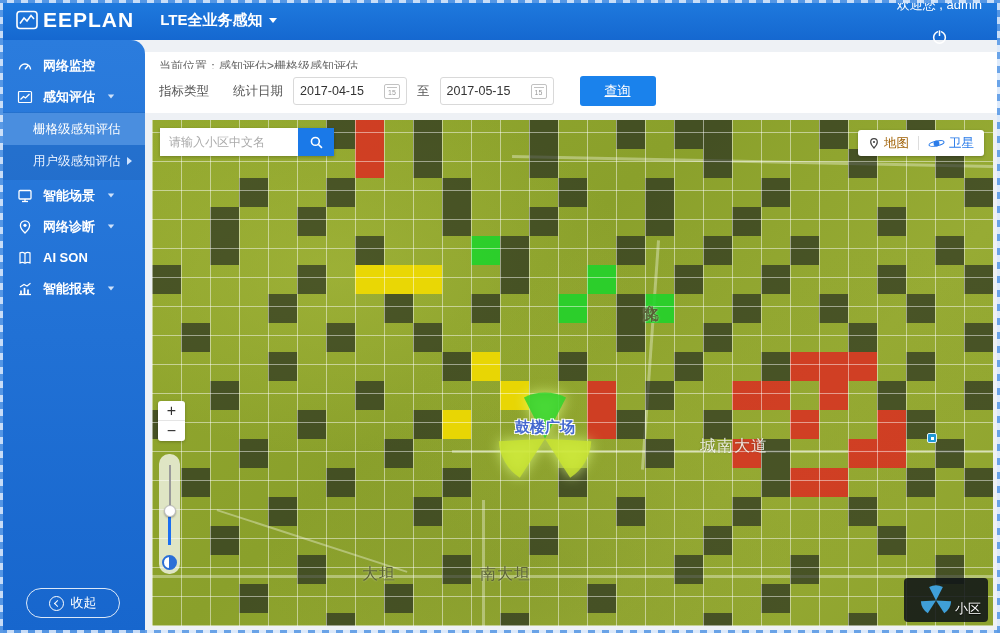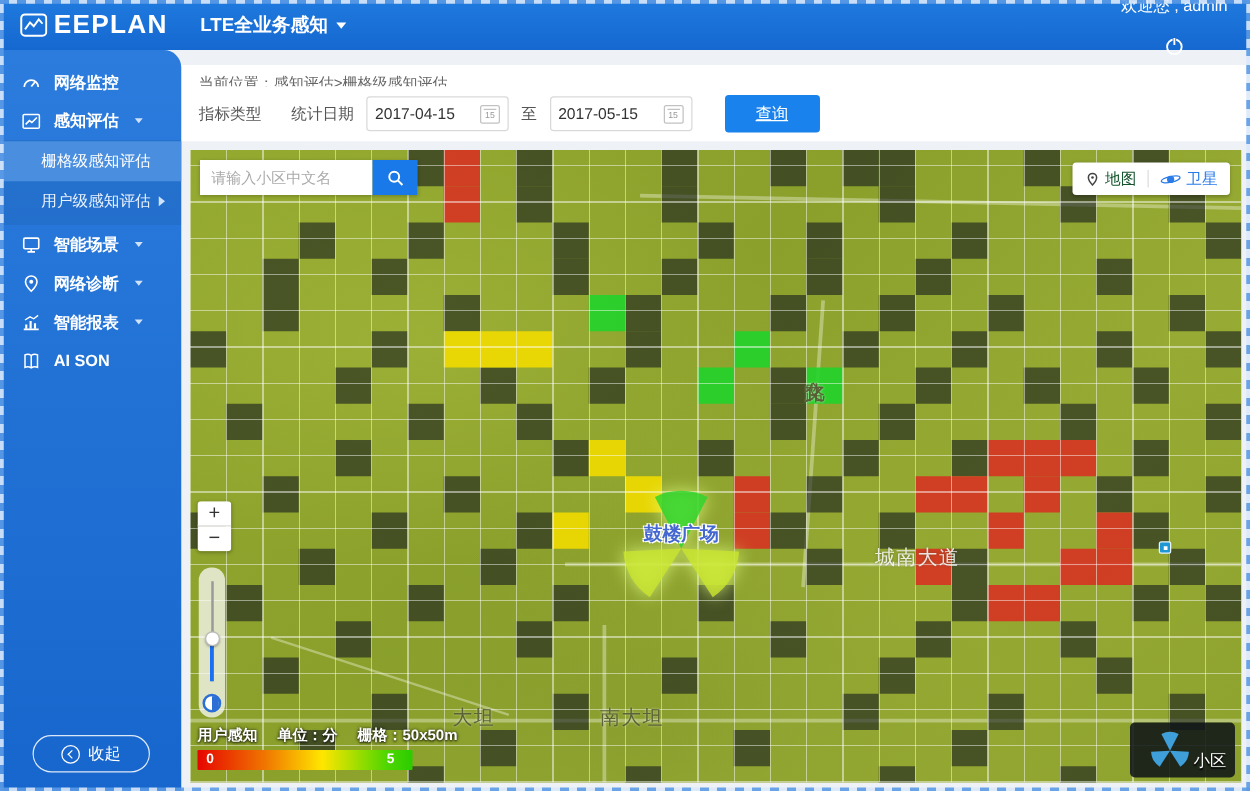--- a/index.html
+++ b/index.html
@@ -86,7 +86,7 @@
   .layer-toggle { position:absolute; top:10px; right:9px; height:26px; background:#fff; border-radius:3px;
     display:flex; align-items:center; padding:0 10px; gap:9px; font-size:12.5px; z-index:10; box-shadow:0 1px 3px rgba(0,0,0,.25); }
   .layer-opt { display:flex; align-items:center; gap:4px; cursor:pointer; }
-  .layer-opt.inactive { color:#14532d; }
+  .layer-opt.inactive { color:#a16207; }
   .layer-opt.active { color:#2b7ce9; }
   .layer-divider { width:1px; height:14px; background:#ddd; }
 

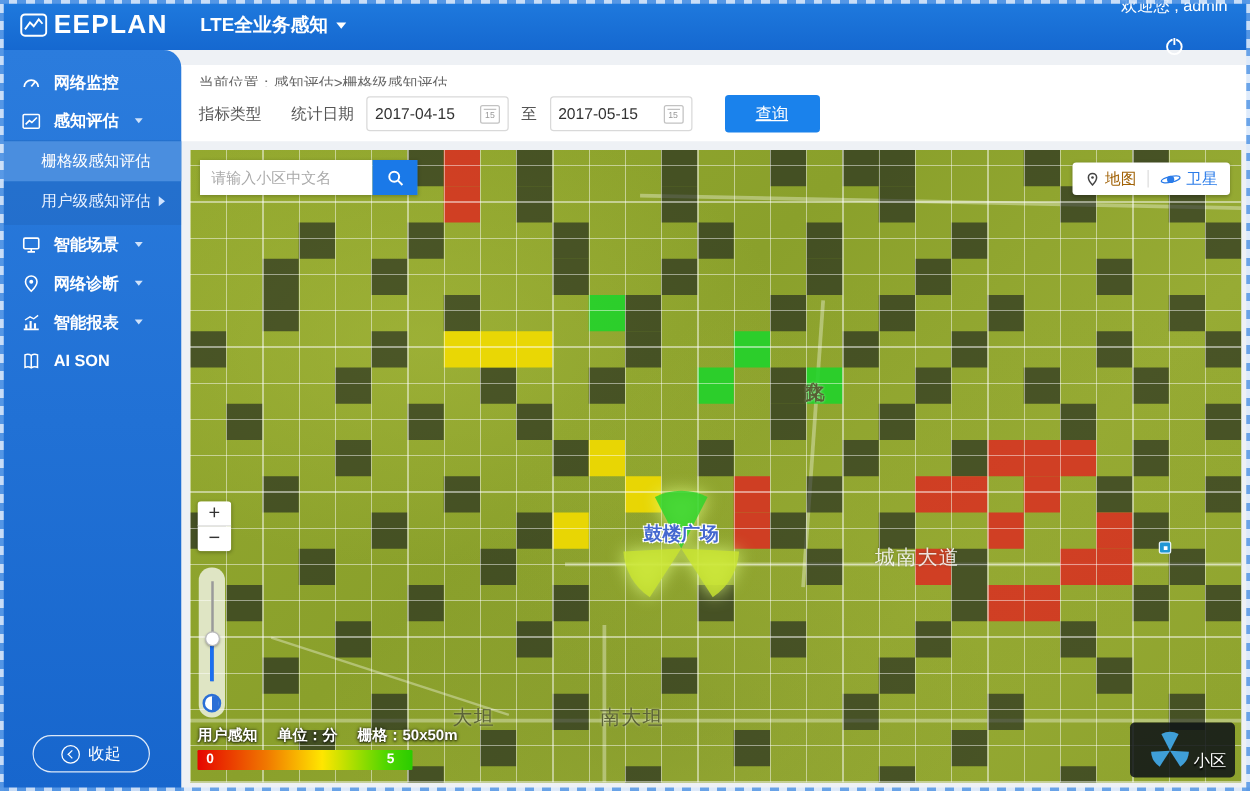--- a/index.html
+++ b/index.html
@@ -212,6 +212,15 @@
         <div class="nav-item">
           <span class="nav-icon">
             <svg viewBox="0 0 16 16" width="16" height="16">
+              <path d="M8 3.4C6.6 2.4 4.3 2.4 3 2.9v10c1.3-.5 3.6-.5 5 .4 1.4-.9 3.7-.9 5-.4v-10c-1.3-.5-3.6-.5-5 .5z" fill="none" stroke="#fff" stroke-width="1.2"></path>
+              <line x1="8" y1="3.6" x2="8" y2="13" stroke="#fff" stroke-width="1.2"></line>
+            </svg>
+          </span>
+          <span>AI SON</span>
+        </div>
+        <div class="nav-item">
+          <span class="nav-icon">
+            <svg viewBox="0 0 16 16" width="16" height="16">
               <line x1="2" y1="13.5" x2="14" y2="13.5" stroke="#fff" stroke-width="1.3"></line>
               <line x1="4" y1="13" x2="4" y2="9.5" stroke="#fff" stroke-width="1.7"></line>
               <line x1="7.5" y1="13" x2="7.5" y2="6.8" stroke="#fff" stroke-width="1.7"></line>
@@ -221,15 +230,6 @@
           </span>
           <span>智能报表</span>
           <span class="tri caret"></span>
-        </div>
-        <div class="nav-item">
-          <span class="nav-icon">
-            <svg viewBox="0 0 16 16" width="16" height="16">
-              <path d="M8 3.4C6.6 2.4 4.3 2.4 3 2.9v10c1.3-.5 3.6-.5 5 .4 1.4-.9 3.7-.9 5-.4v-10c-1.3-.5-3.6-.5-5 .5z" fill="none" stroke="#fff" stroke-width="1.2"></path>
-              <line x1="8" y1="3.6" x2="8" y2="13" stroke="#fff" stroke-width="1.2"></line>
-            </svg>
-          </span>
-          <span>AI SON</span>
         </div>
       </div>
     <div class="collapse-btn">

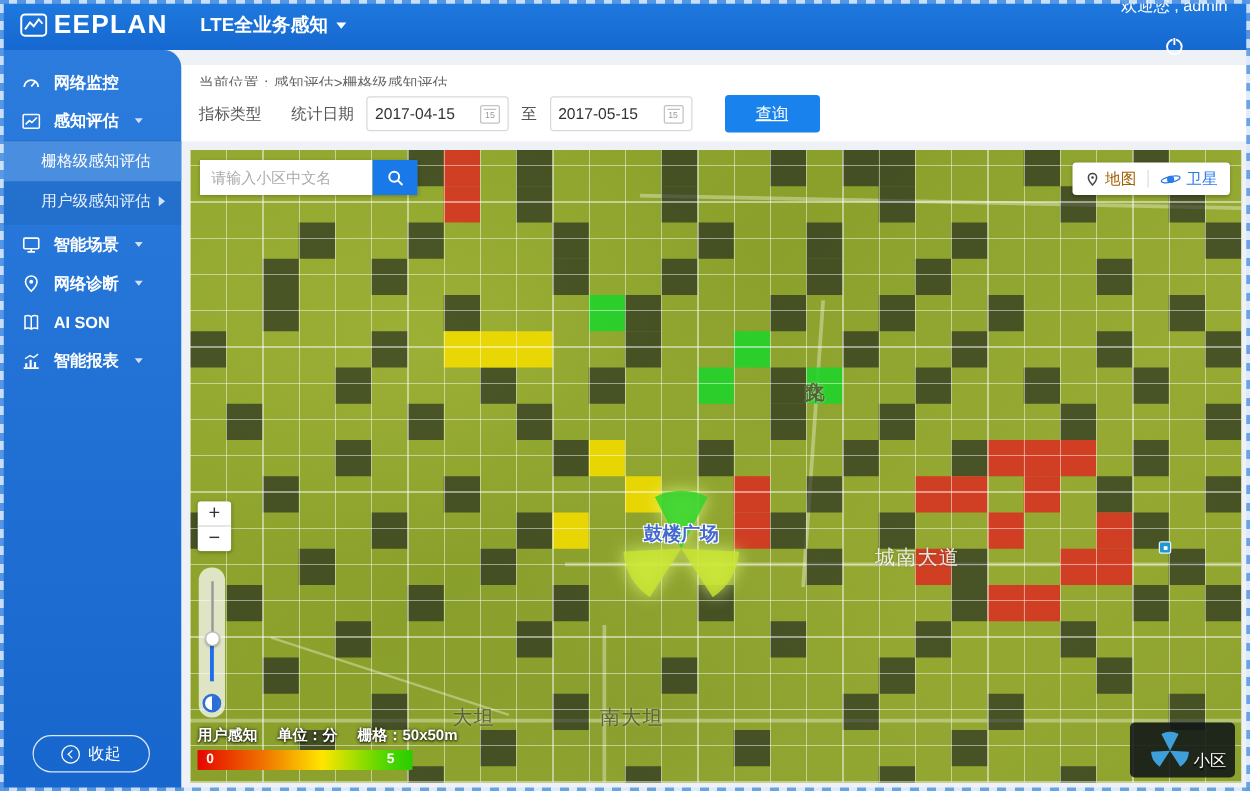--- a/index.html
+++ b/index.html
@@ -462,17 +462,6 @@
       <div class="contrast-icon"></div>
     </div>
 
-    <div class="legend">
-      <div class="legend-text">
-        <span>用户感知</span>
-        <span>单位：分</span>
-        <span>栅格：50x50m</span>
-      </div>
-      <div class="legend-bar">
-        <span class="lmin">0</span>
-        <span class="lmax">5</span>
-      </div>
-    </div>
 
     <div class="cell-btn">
       <span class="trefoil-small" id="cellbtn-icon"><svg viewBox="0 0 120 120" width="100%" height="100%">

